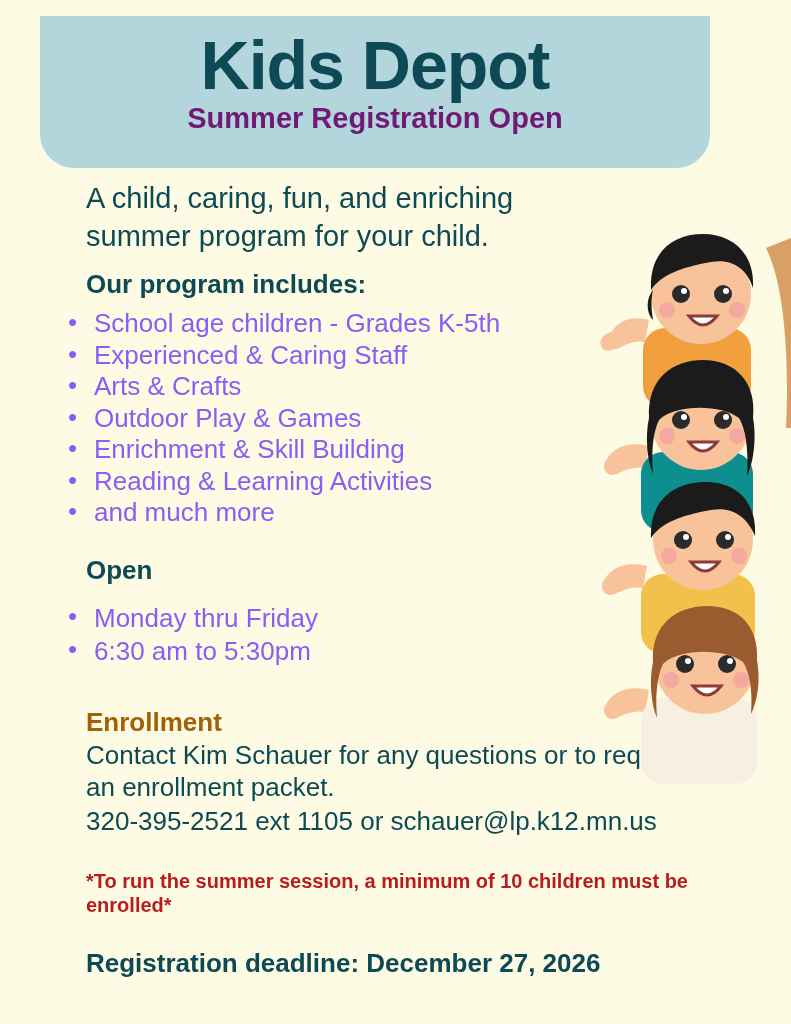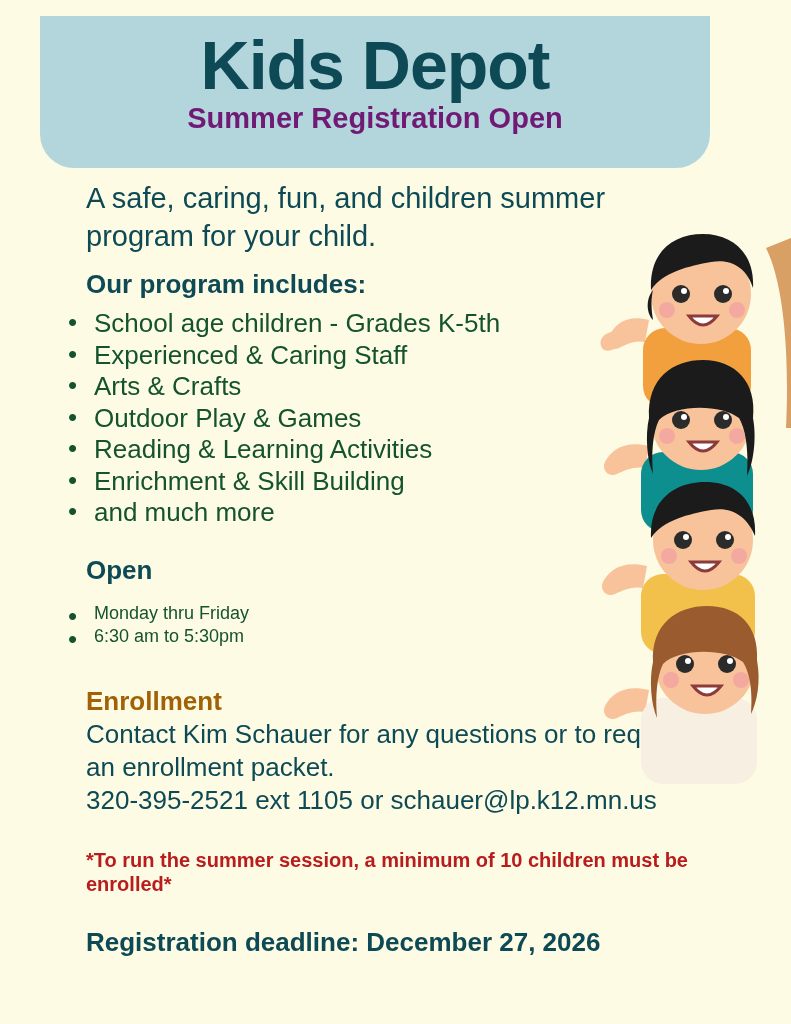--- a/index.html
+++ b/index.html
@@ -154,7 +154,7 @@
 
   <div class="content">
 
-    <div class="intro">A safe, caring, fun, and children summer program for your child.</div>
+    <div class="intro">A child, caring, fun, and enriching summer program for your child.</div>
 
     <div class="section-head">Our program includes:</div>
 

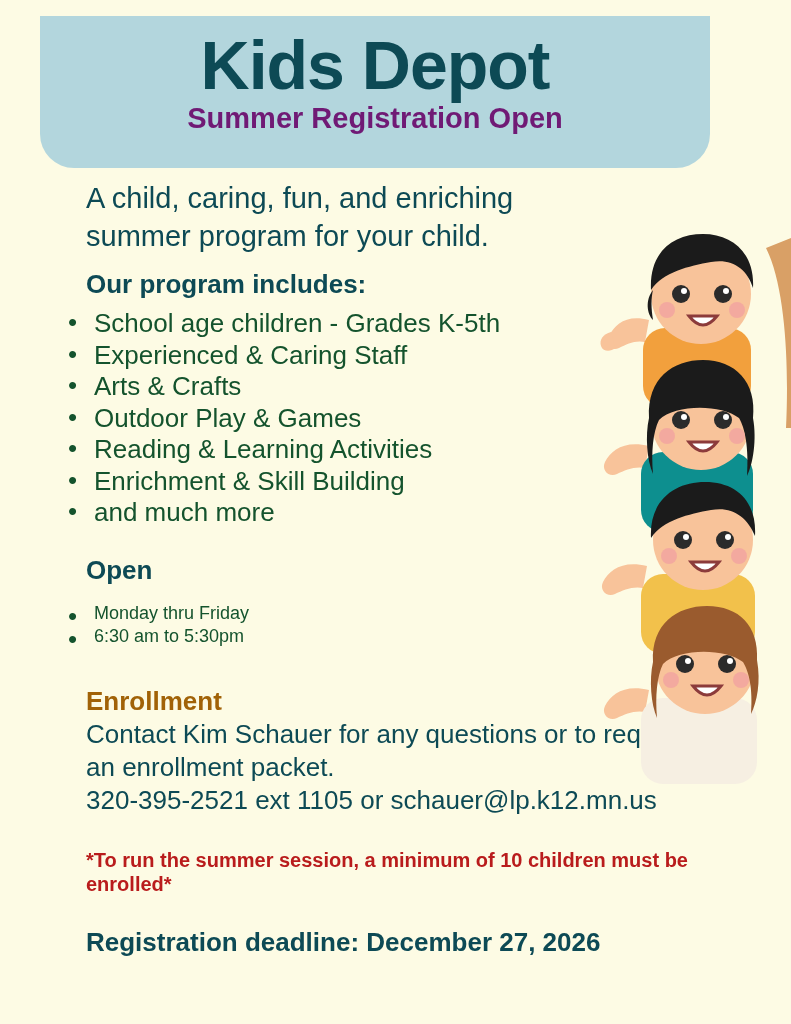--- a/index.html
+++ b/index.html
@@ -82,7 +82,7 @@
     position: relative;
     font-size: 26px;
     line-height: 1.21;
-    color: #14532d;
+    color: #8b5cf6;
     padding-left: 32px;
   }
   ul.bullets li::before {

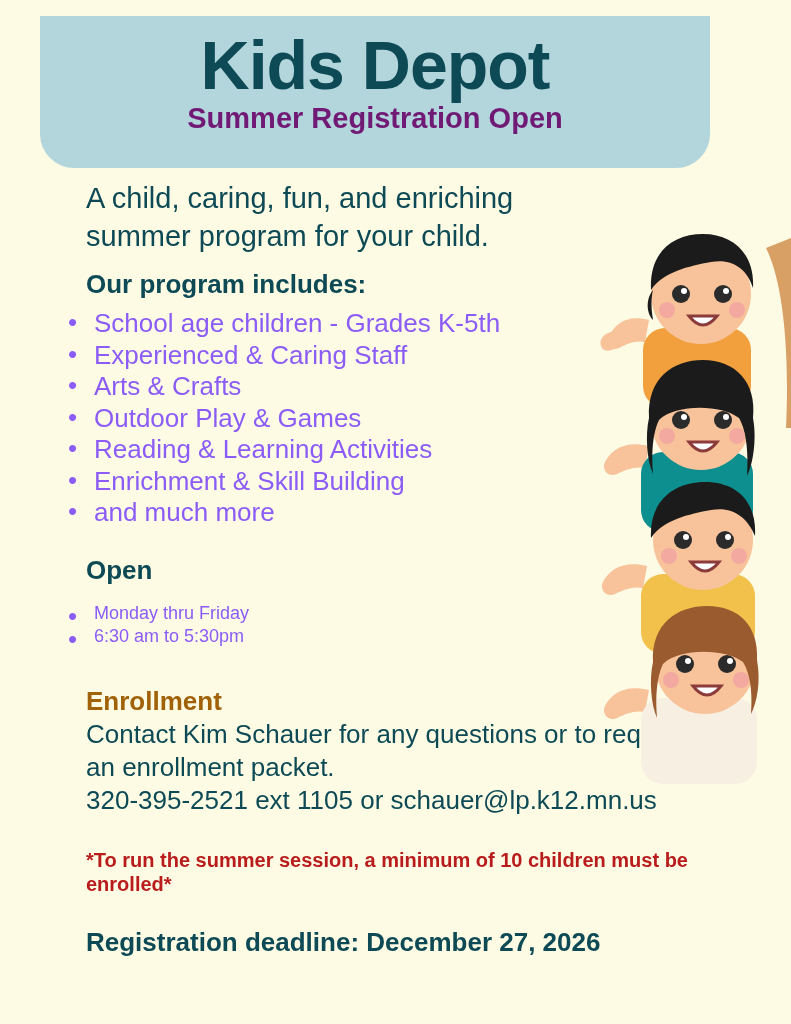--- a/index.html
+++ b/index.html
@@ -163,8 +163,8 @@
       <li>Experienced &amp; Caring Staff</li>
       <li>Arts &amp; Crafts</li>
       <li>Outdoor Play &amp; Games</li>
+      <li>Enrichment &amp; Skill Building</li>
       <li>Reading &amp; Learning Activities</li>
-      <li>Enrichment &amp; Skill Building</li>
       <li>and much more</li>
     </ul>
 

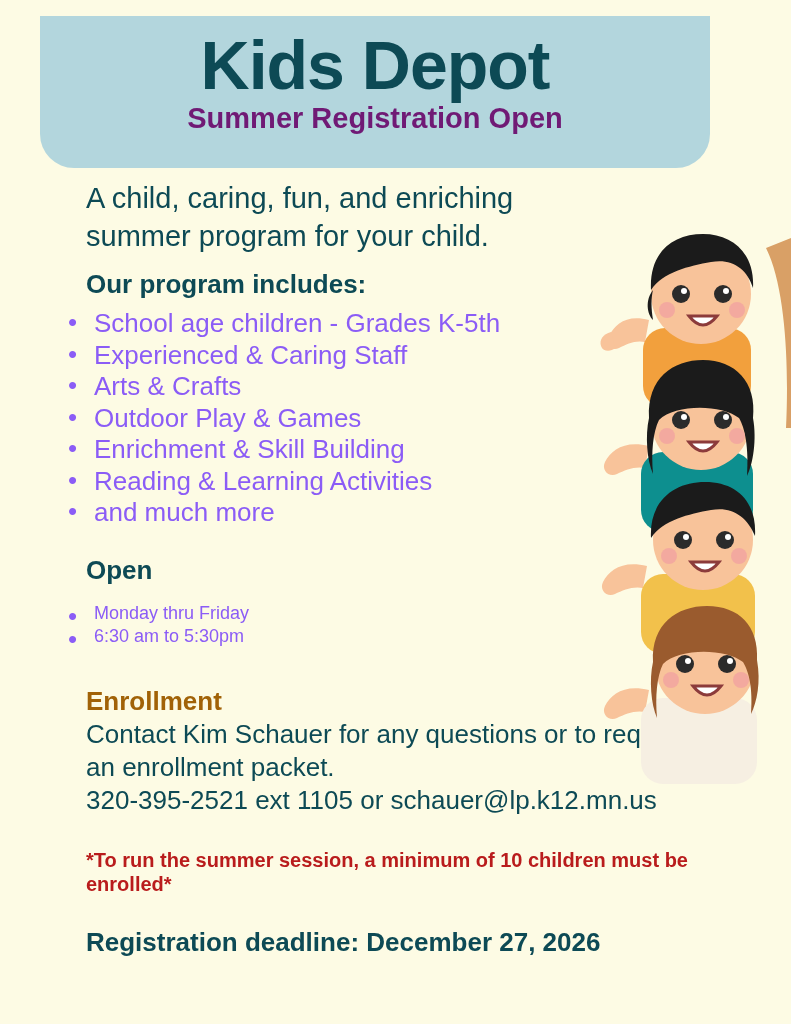--- a/index.html
+++ b/index.html
@@ -101,7 +101,7 @@
     color: #0d4a55;
   }
   ul.hours-list li {
-    font-size: 18px;
+    font-size: 26px;
     line-height: 1.3;
   }
 

